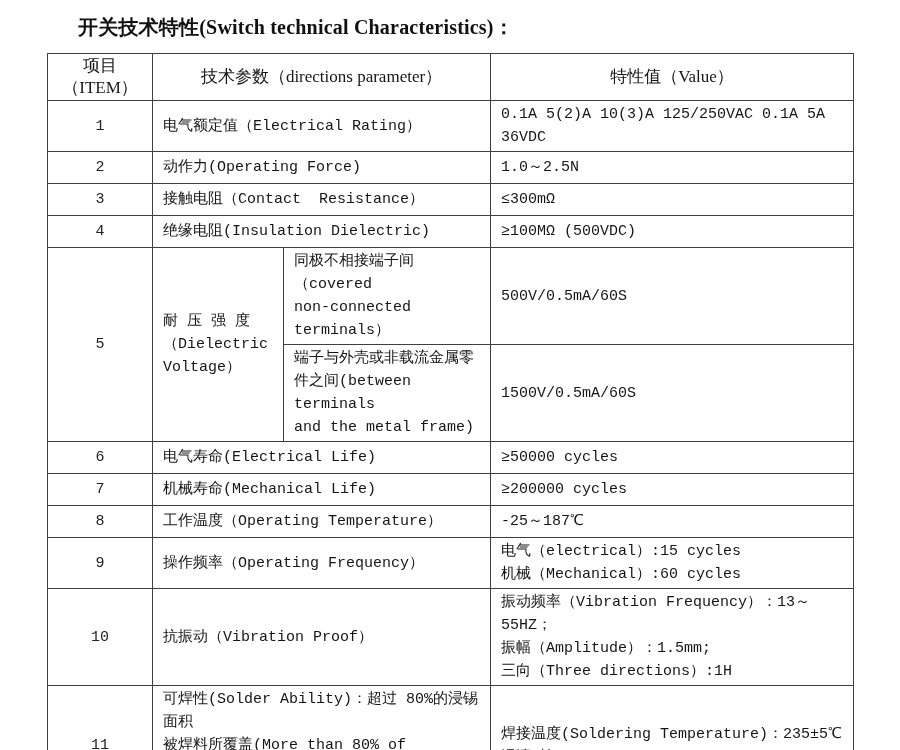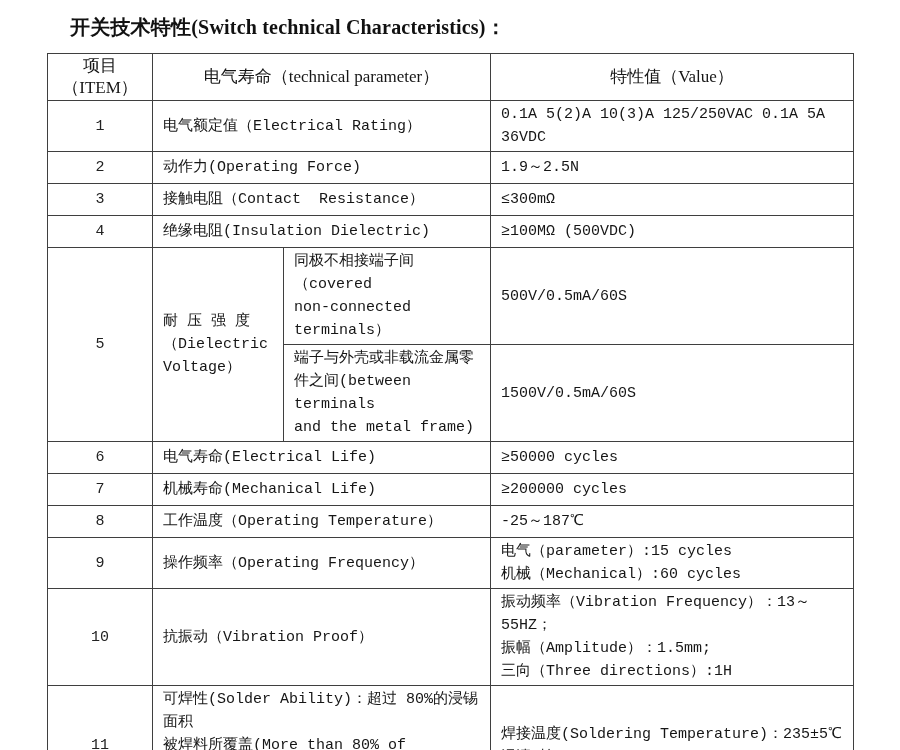--- a/index.html
+++ b/index.html
@@ -14,7 +14,7 @@
 
   .doc-title {
     position: absolute;
-    left: 70px; top: 14px;
+    left: 78px; top: 14px;
     font-size: 20px;
     font-weight: 600;
     letter-spacing: 0.2px;

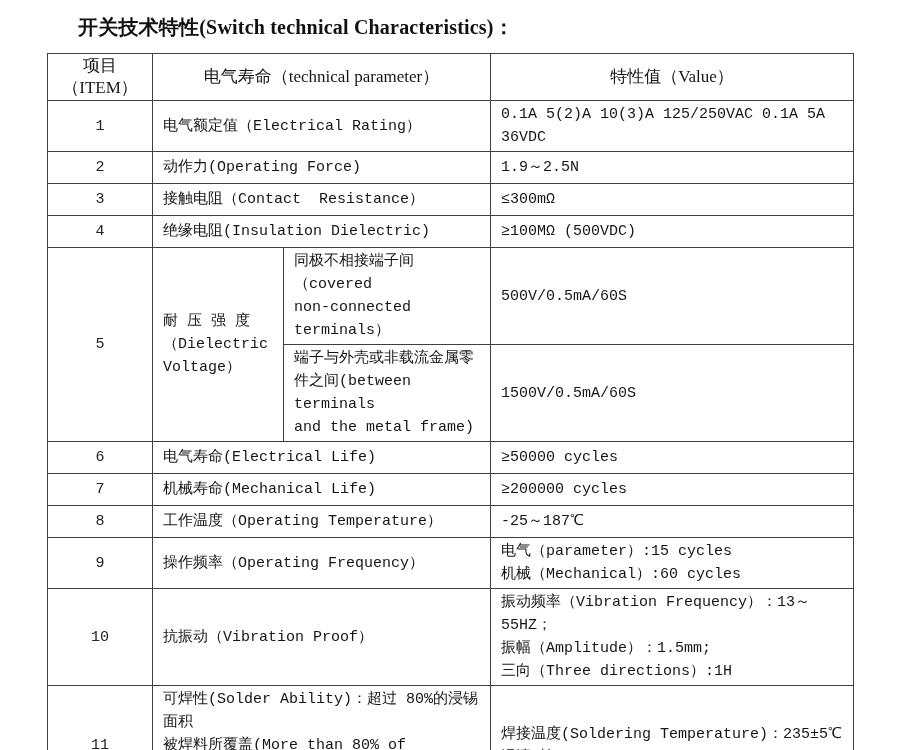--- a/index.html
+++ b/index.html
@@ -91,7 +91,7 @@
         <tr class="h47">
       <th class="hdr">项目
 （ITEM）</th>
-      <th class="hdr" colspan="2">电气寿命（technical parameter）</th>
+      <th class="hdr" colspan="2">技术参数（directions parameter）</th>
       <th class="hdr">特性值（Value）</th>
     </tr>
 

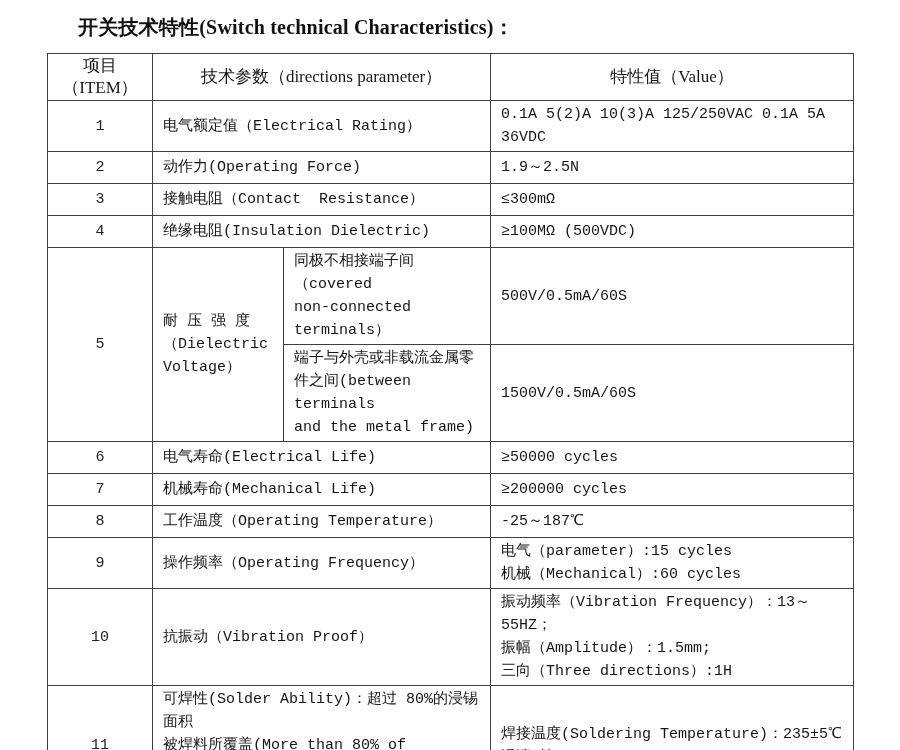--- a/index.html
+++ b/index.html
@@ -104,7 +104,7 @@
     <tr class="h32">
       <td class="item">2</td>
       <td class="param" colspan="2">动作力(Operating Force)</td>
-      <td class="value">1.9～2.5N</td>
+      <td class="value">1.0～2.5N</td>
     </tr>
 
     <tr class="h32">

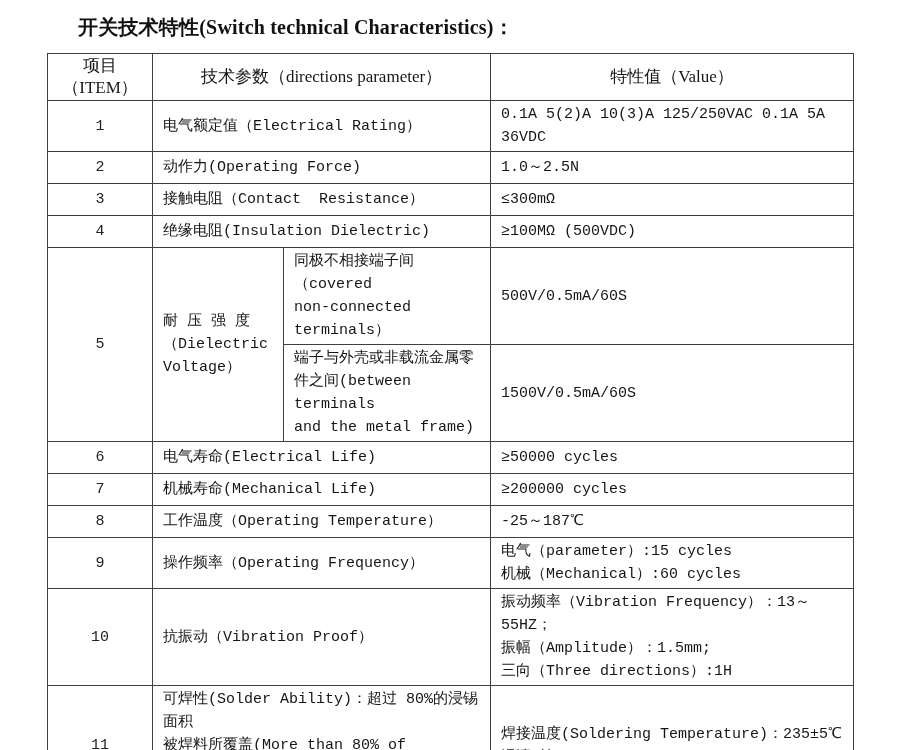--- a/index.html
+++ b/index.html
@@ -156,7 +156,7 @@
     <tr class="h46">
       <td class="item">9</td>
       <td class="param" colspan="2">操作频率（Operating Frequency）</td>
-      <td class="value">电气（parameter）:15 cycles
+      <td class="value">电气（electrical）:15 cycles
 机械（Mechanical）:60 cycles</td>
     </tr>
 

